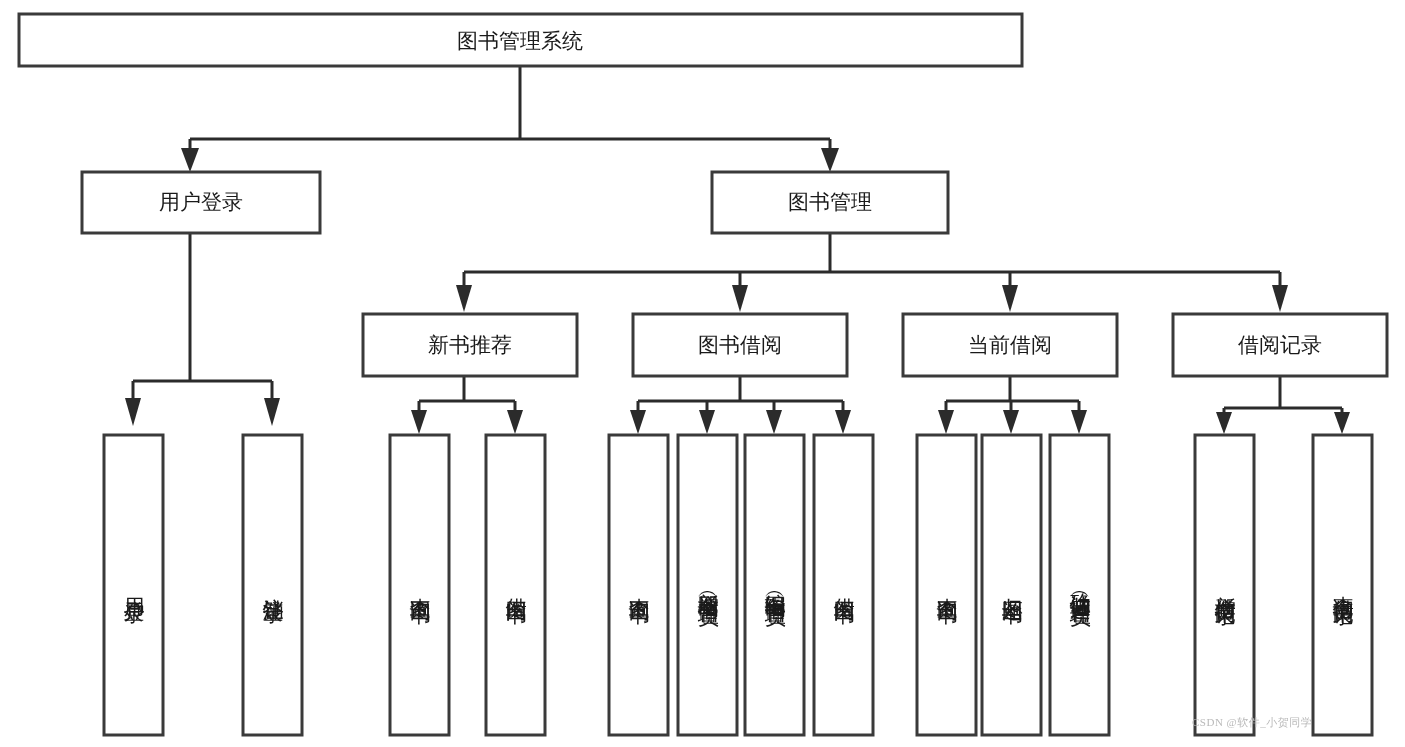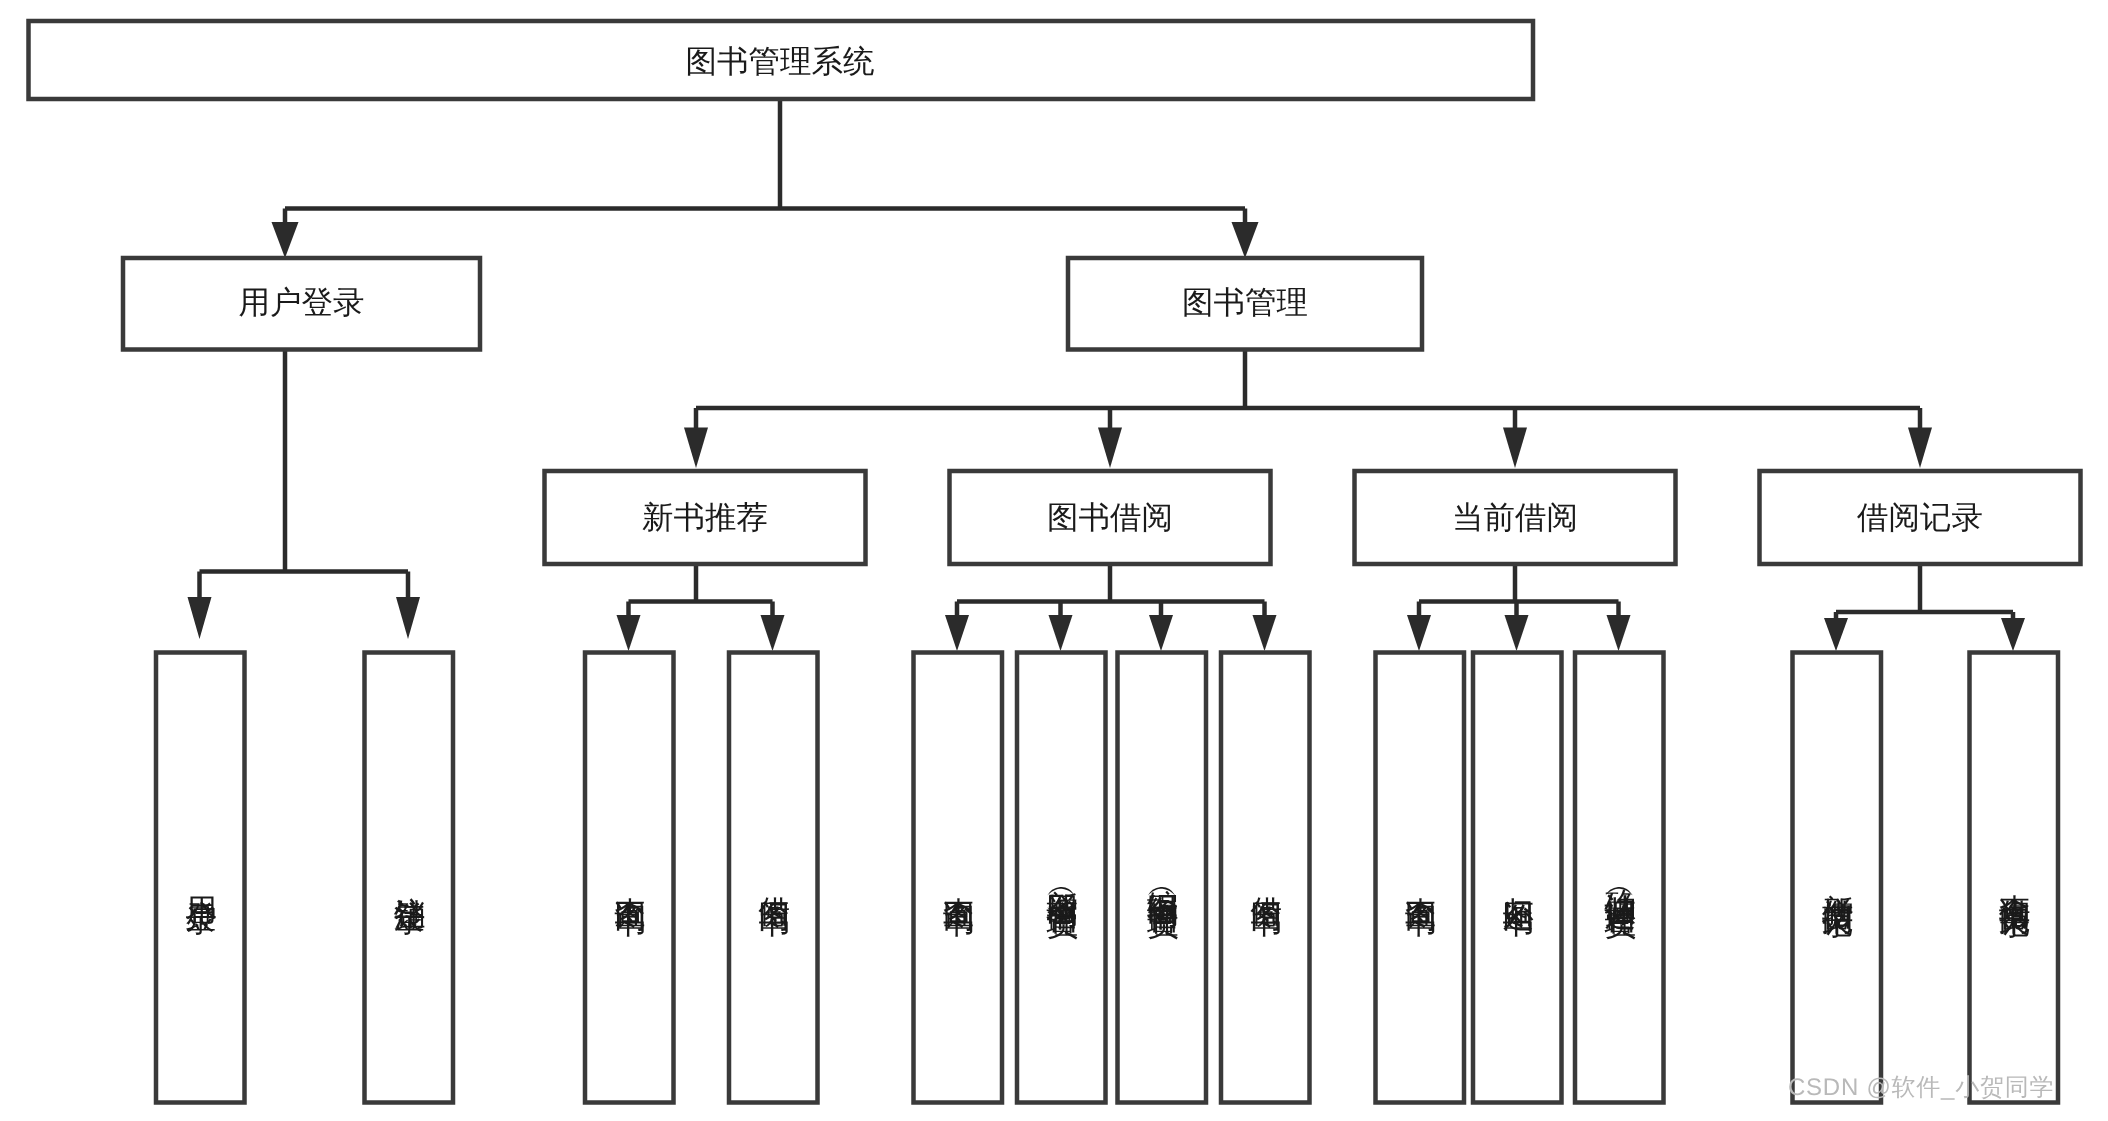--- a/index.html
+++ b/index.html
@@ -66,8 +66,8 @@
   }
   .watermark {
     position: absolute;
-    font-family: Liberation Sans, sans-serif;
-    font-size: 16px;
+    font-family: Liberation Serif, serif;
+    font-size: 11px;
     color: #b9b9b9;
     white-space: nowrap;
     letter-spacing: 0.5px;

